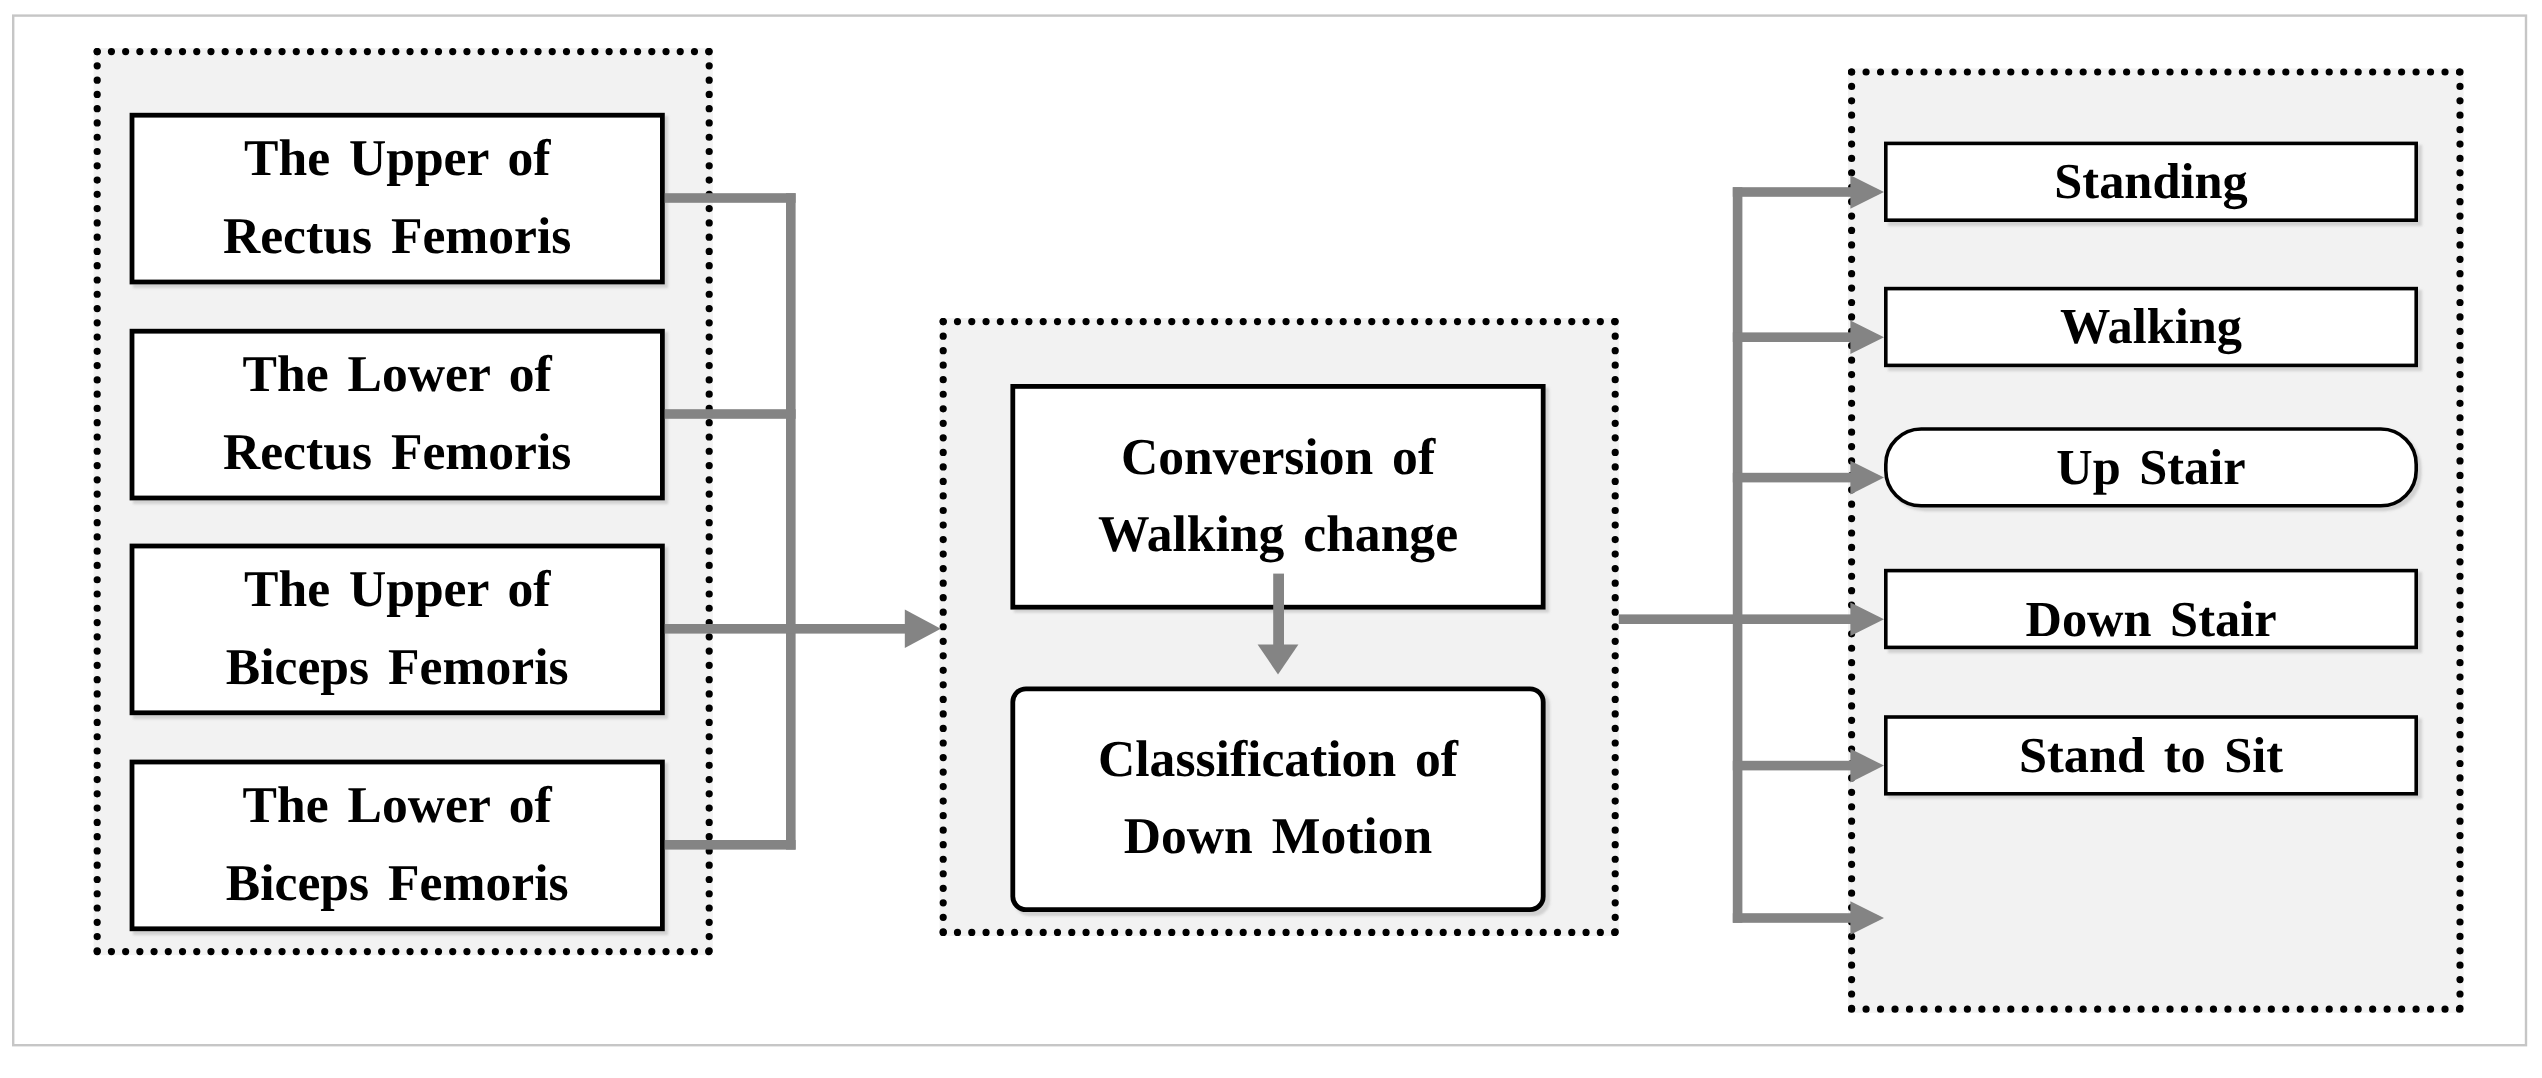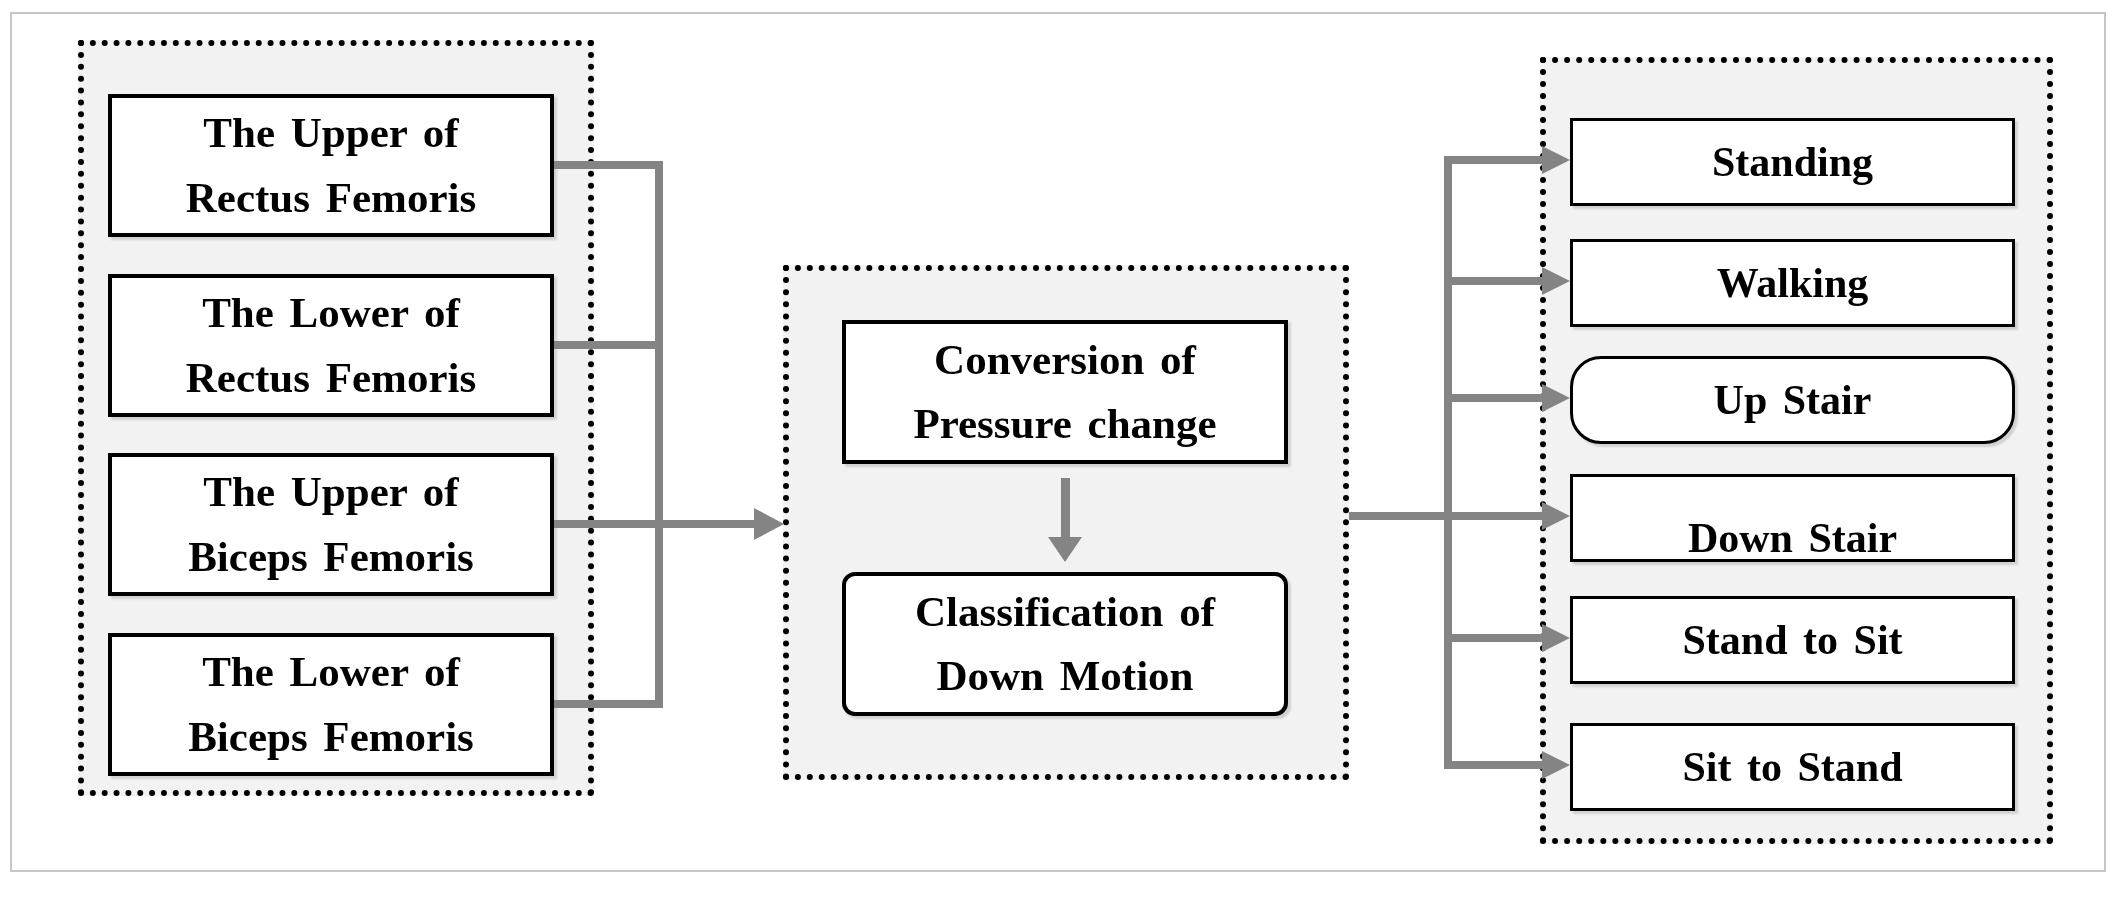--- a/index.html
+++ b/index.html
@@ -35,7 +35,7 @@
   .mbox{left:842px;width:446px;height:144px;}
   .mbox1{top:320px;} .mbox2{top:572px;border-radius:13px;}
   .rbox{
-    left:1570px;width:445px;height:88px;border-width:3px;
+    left:1570px;width:445px;height:67px;border-width:3px;
     font-size:42px;line-height:1;
   }
   .rbox1{top:118px;} .rbox2{top:239px;} .rbox3{top:356px;border-radius:31px;}

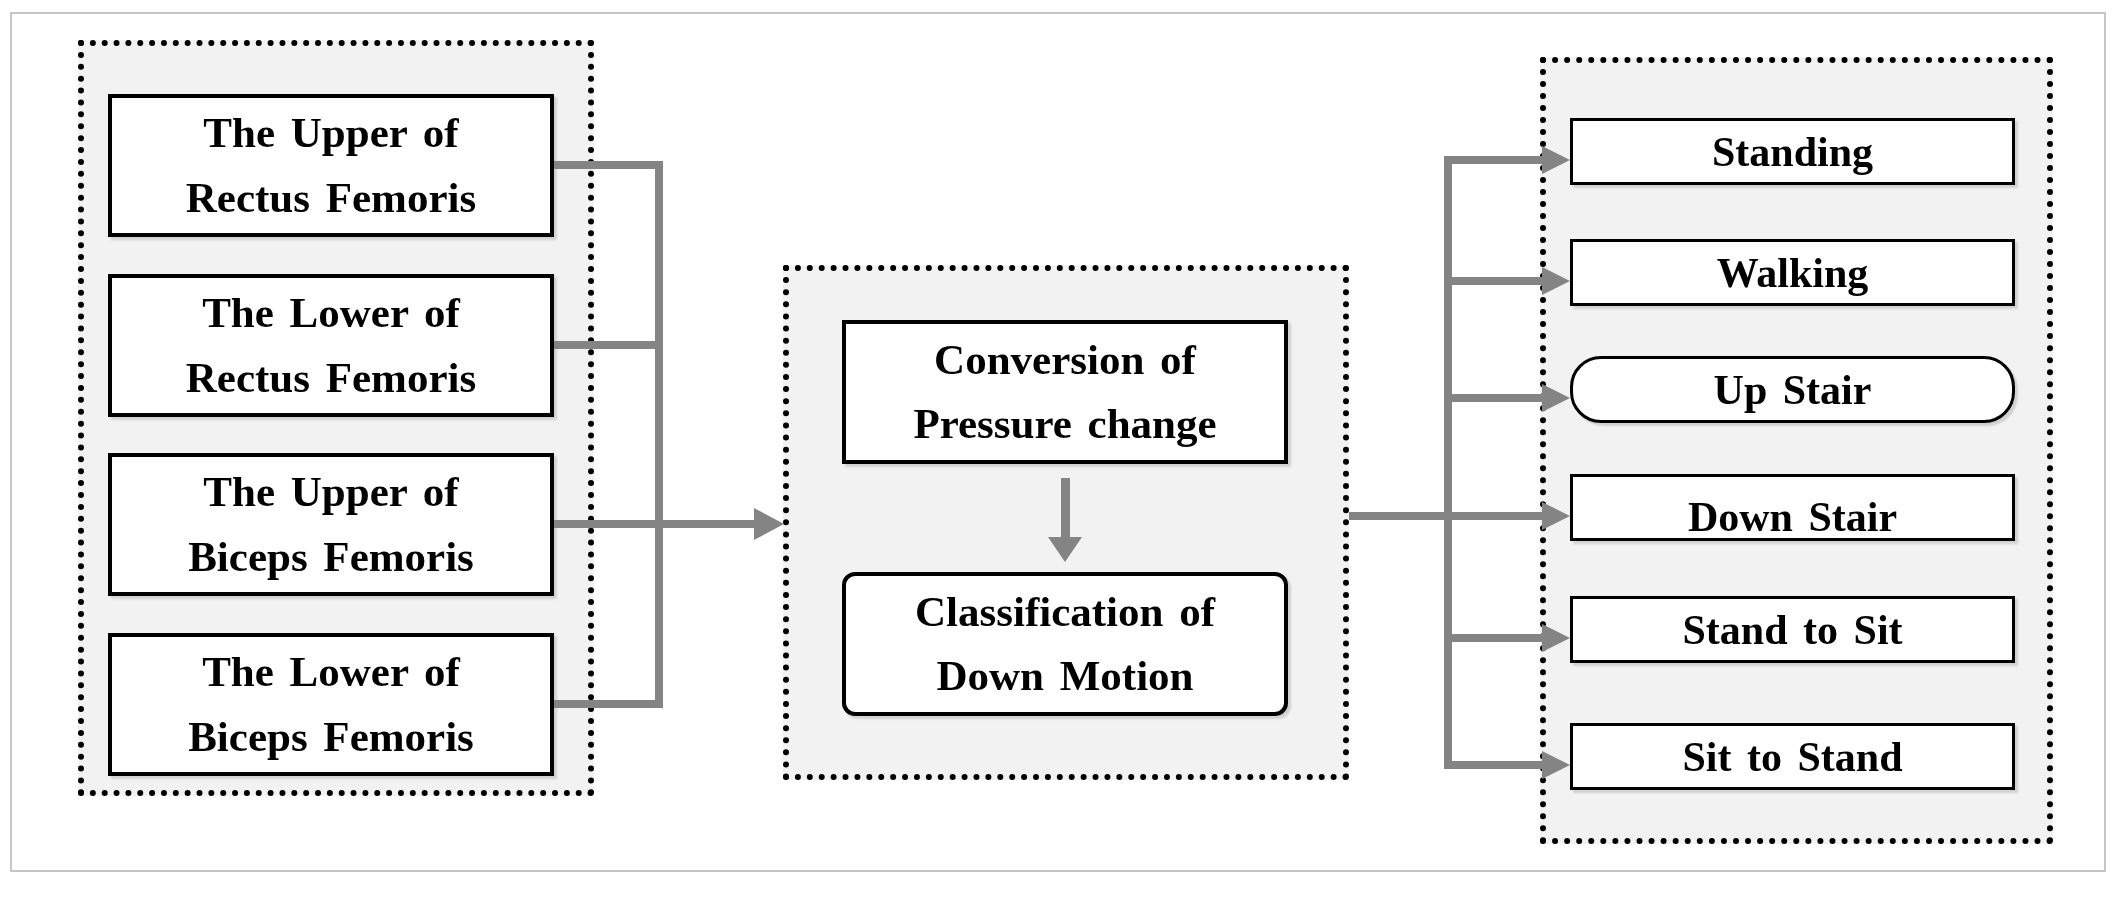--- a/index.html
+++ b/index.html
@@ -32,7 +32,7 @@
   .box-two-line{font-size:43px;line-height:1.5;}
   .lbox{left:108px;width:446px;height:143px;}
   .lbox1{top:94px;} .lbox2{top:274px;} .lbox3{top:453px;} .lbox4{top:633px;}
-  .mbox{left:842px;width:446px;height:144px;}
+  .mbox{left:842px;width:446px;height:188px;}
   .mbox1{top:320px;} .mbox2{top:572px;border-radius:13px;}
   .rbox{
     left:1570px;width:445px;height:67px;border-width:3px;

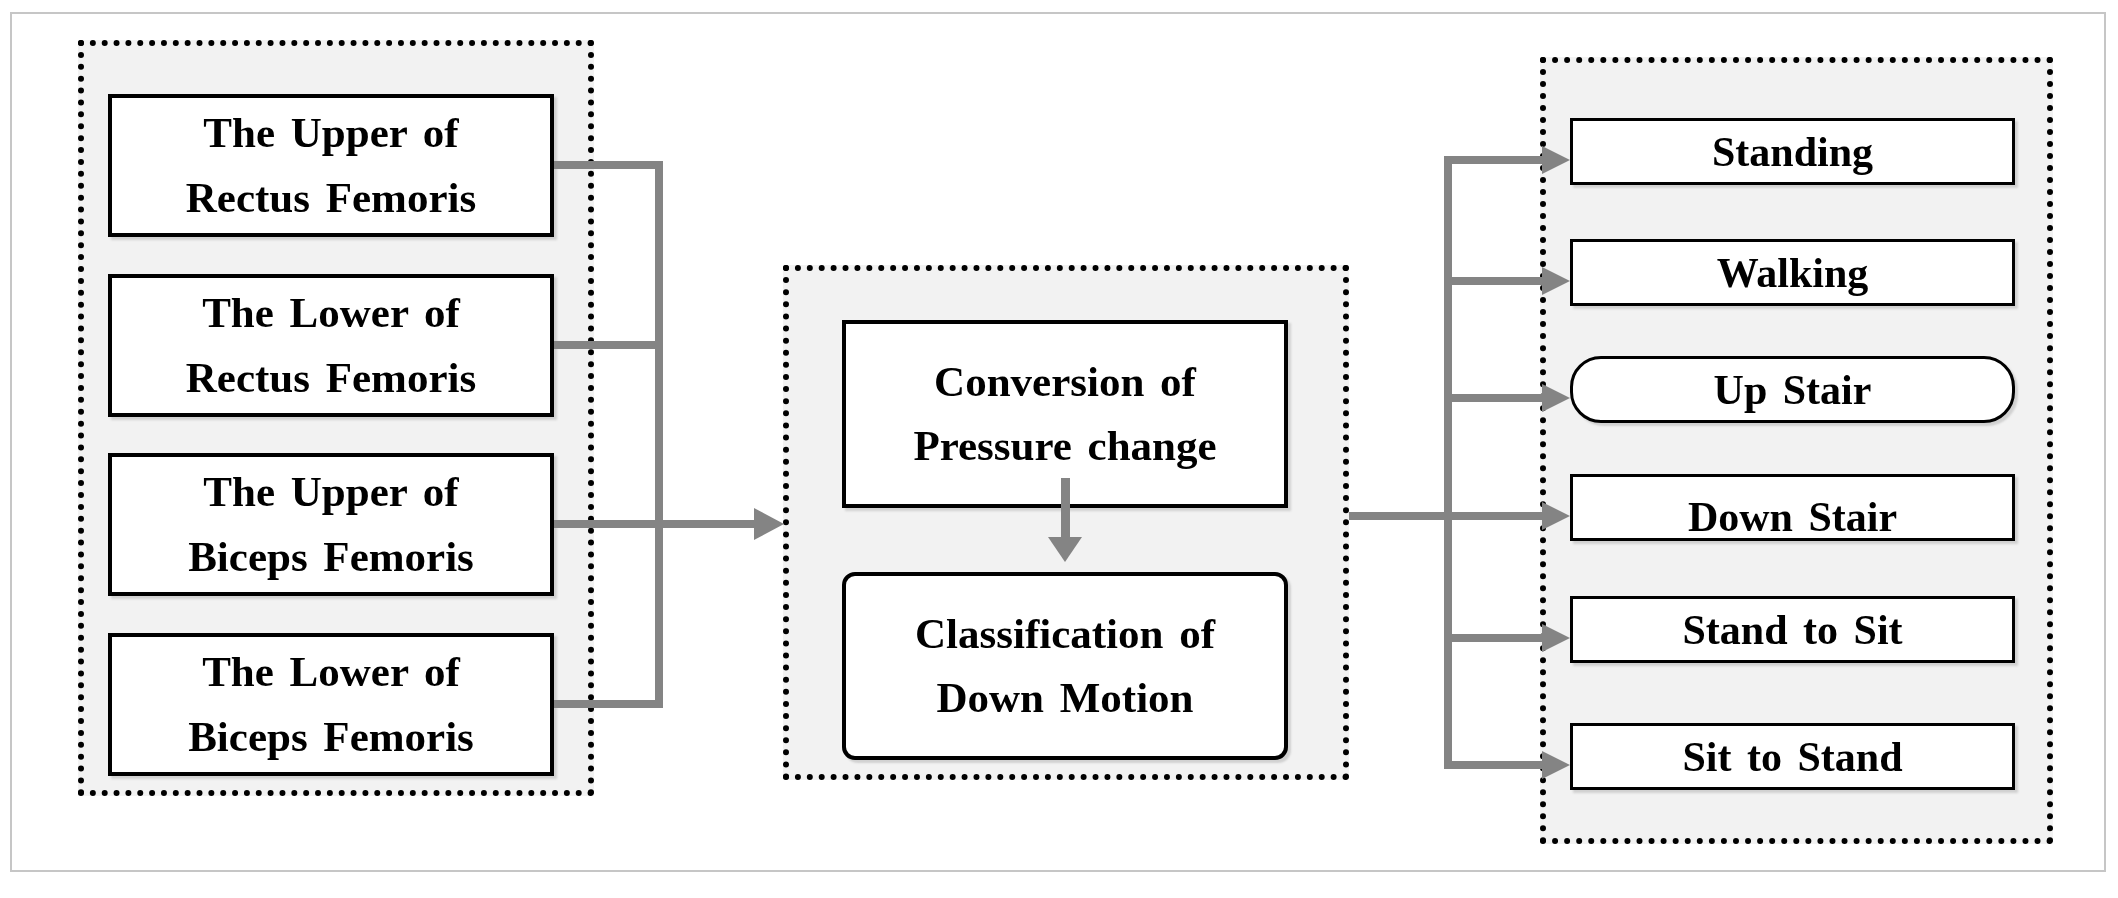--- a/index.html
+++ b/index.html
@@ -108,7 +108,7 @@
 
   <div class="box box-two-line mbox mbox1">
     <span>Conversion of</span>
-    <span>Pressure change</span>
+    <span>Walking change</span>
   </div>
   <div class="box box-two-line mbox mbox2">
     <span>Classification of</span>

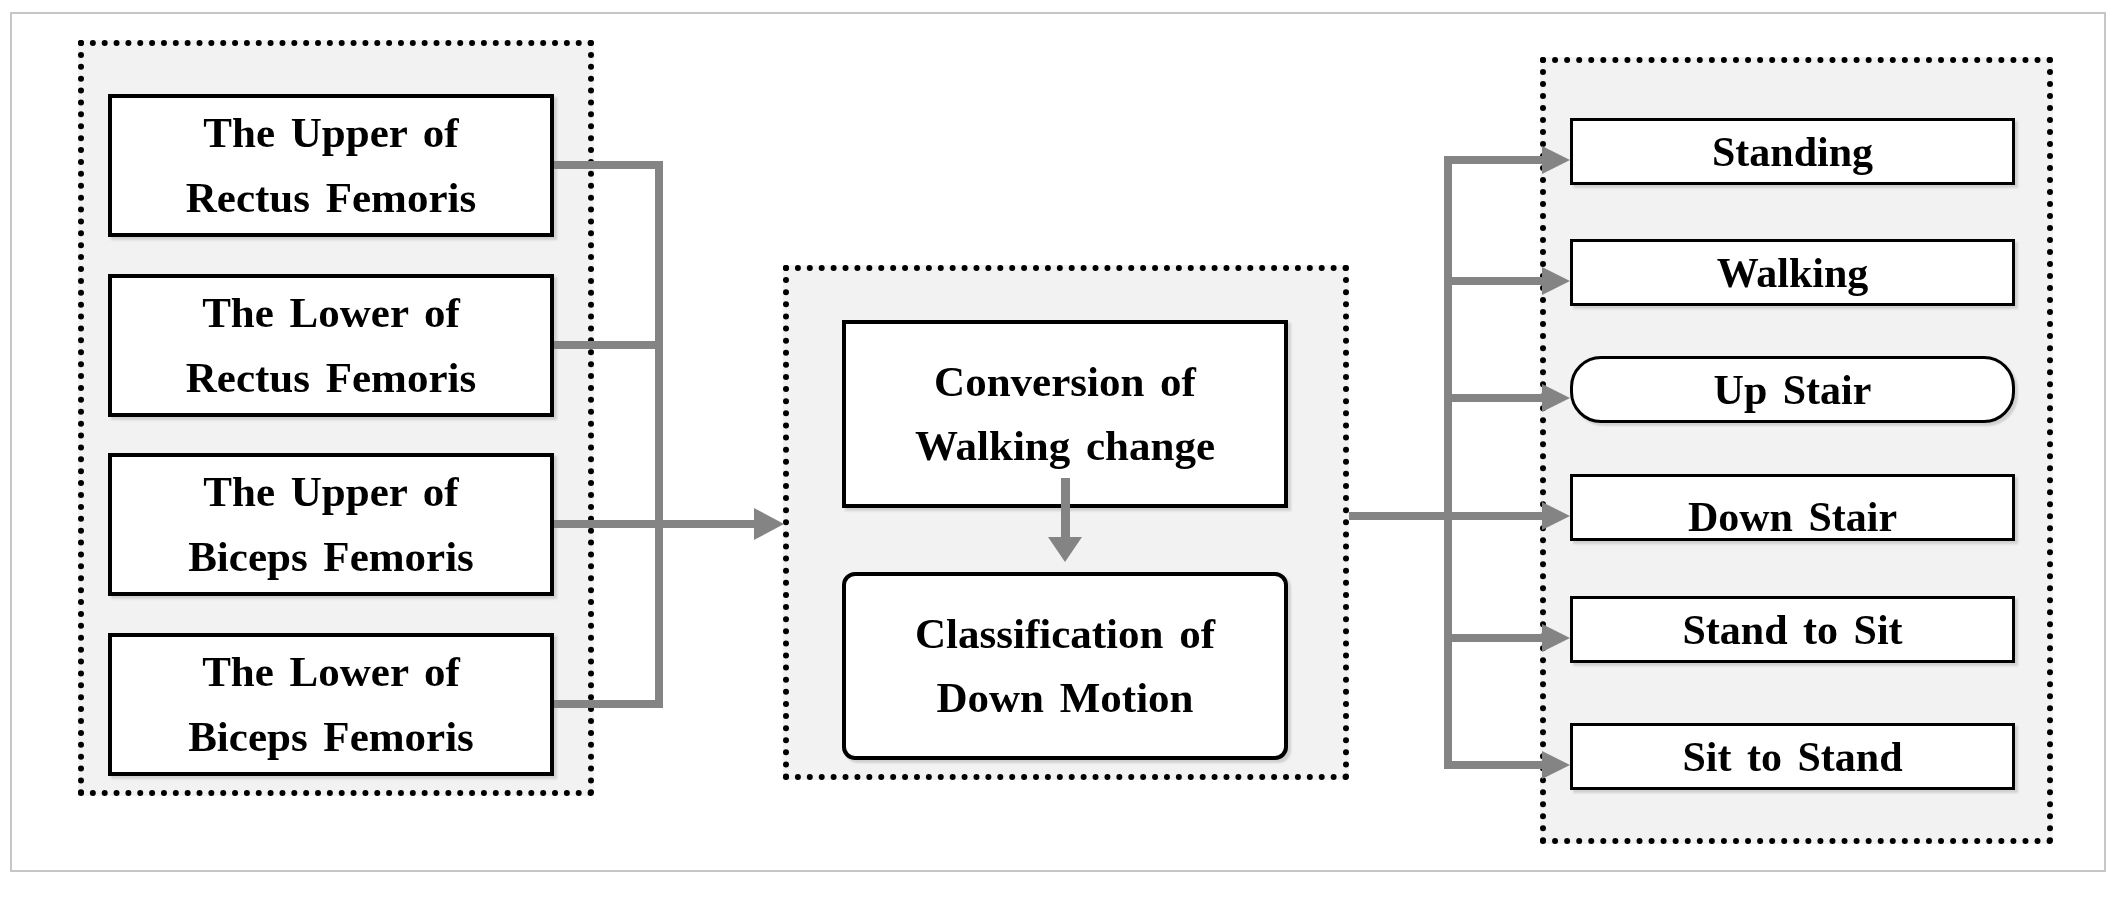--- a/index.html
+++ b/index.html
@@ -130,9 +130,6 @@
   <div class="box rbox rbox5">
     <span>Stand to Sit</span>
   </div>
-  <div class="box rbox rbox6">
-    <span>Sit to Stand</span>
-  </div>
 
   <div class="conn l-conn1"></div>
   <div class="conn l-conn2"></div>

